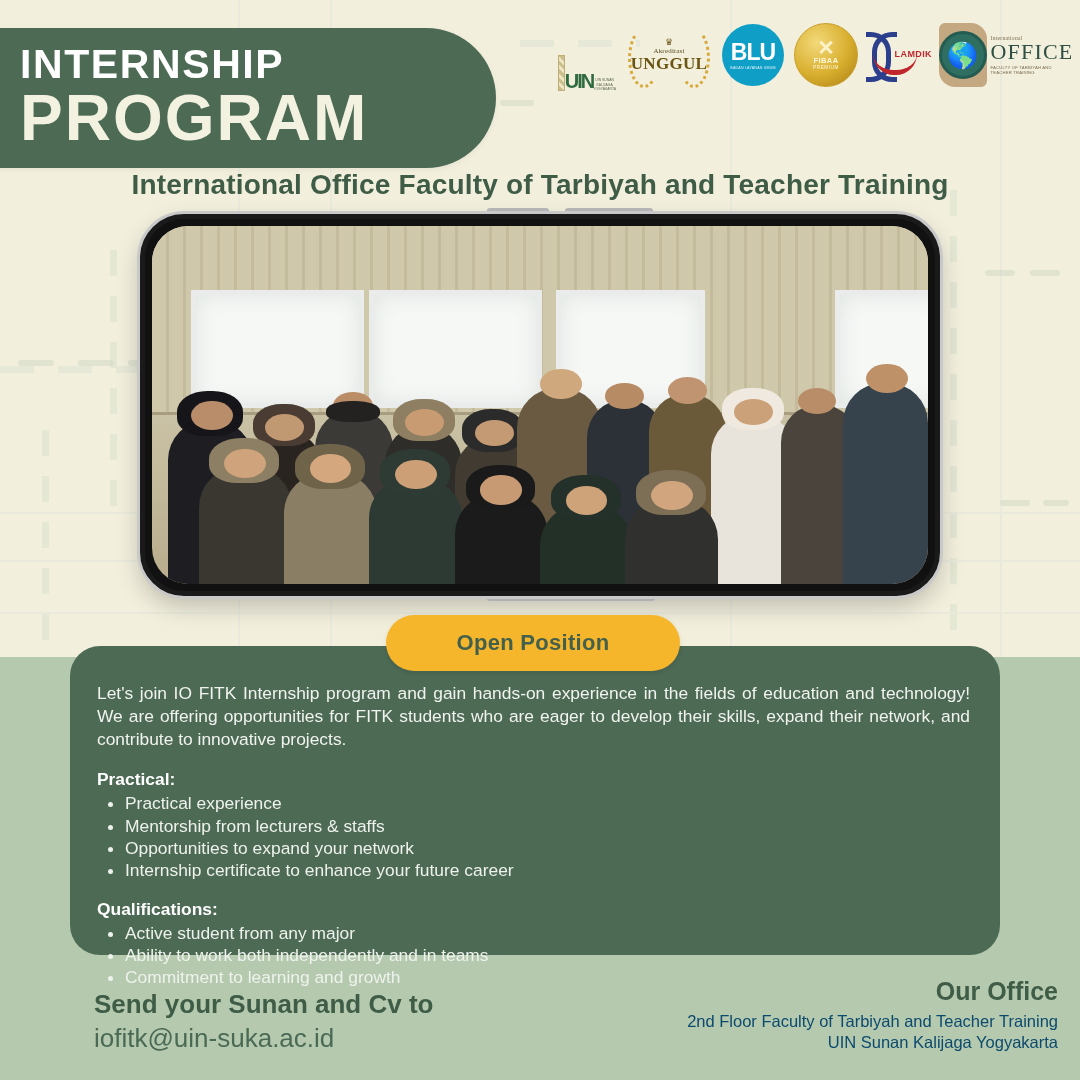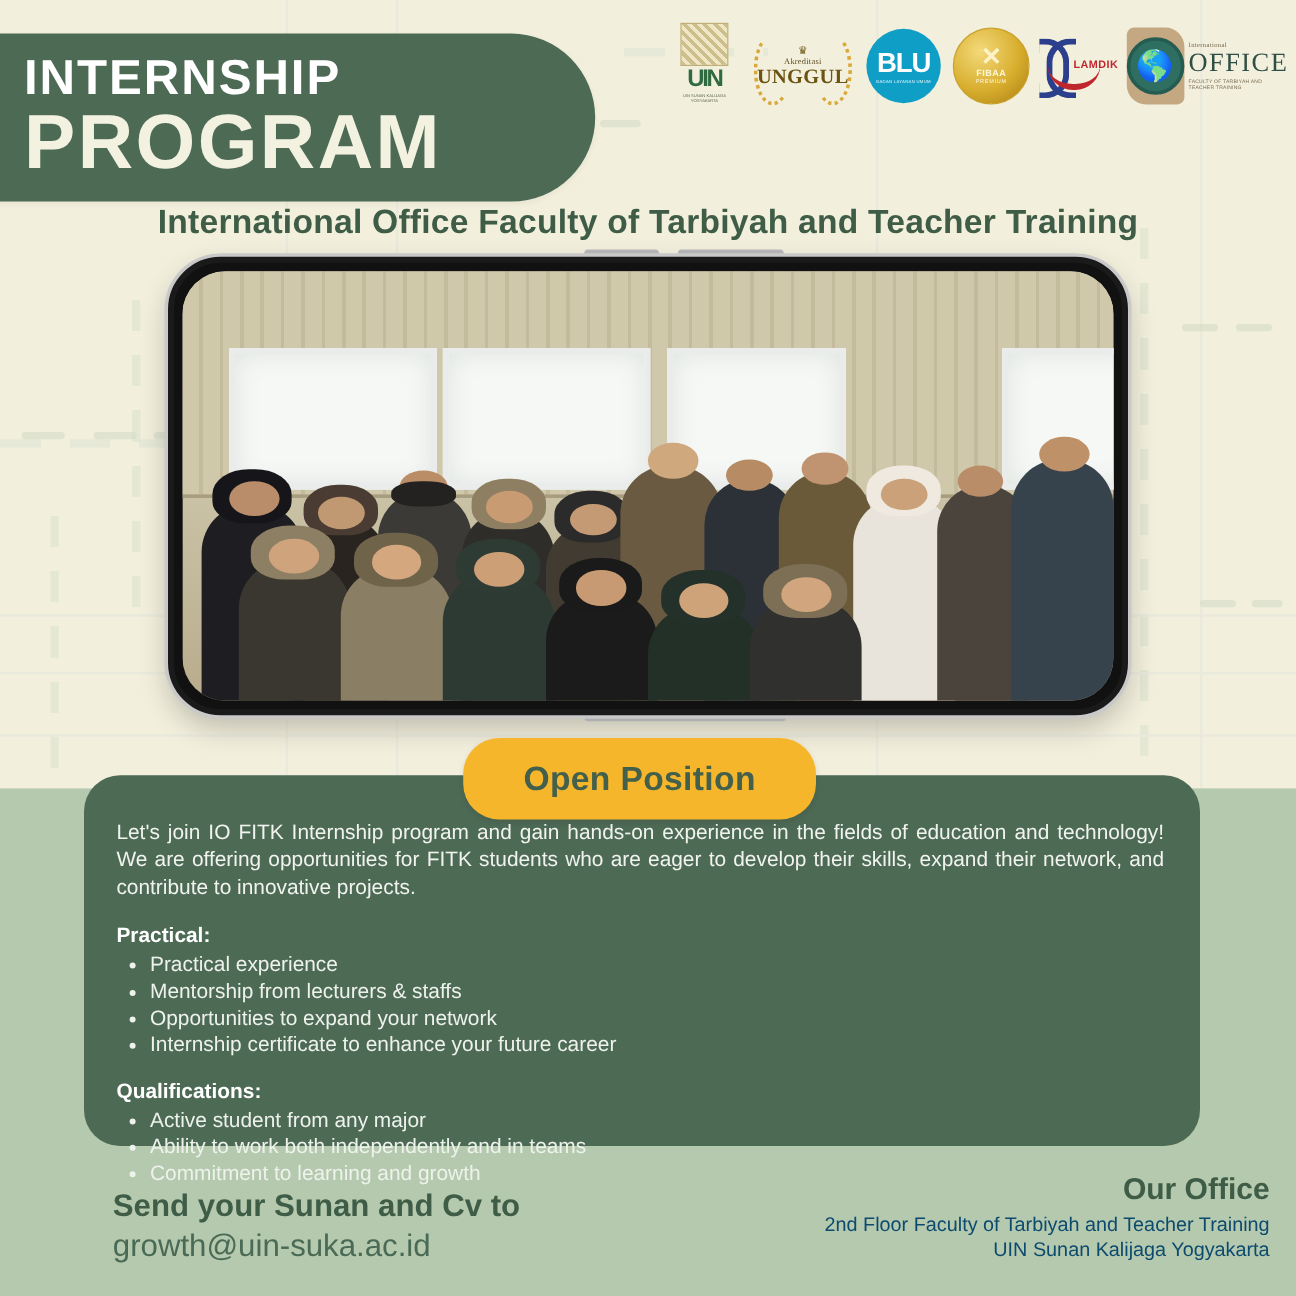--- a/index.html
+++ b/index.html
@@ -44,7 +44,7 @@
   }
   .logo{position:relative;display:flex;align-items:center;justify-content:center;}
 
-  .logo-uin{width:58px;height:72px;display:flex;flex-direction:column;align-items:center;justify-content:flex-start;}
+  .logo-uin{width:58px;height:72px;display:flex;flex-direction:row;align-items:flex-end;justify-content:flex-start;}
   .uin-sq{width:38px;height:34px;background:
      repeating-linear-gradient(45deg,#cdbf8c 0 3px,#efe6c6 3px 6px);
      border:1px solid #bfae77;}

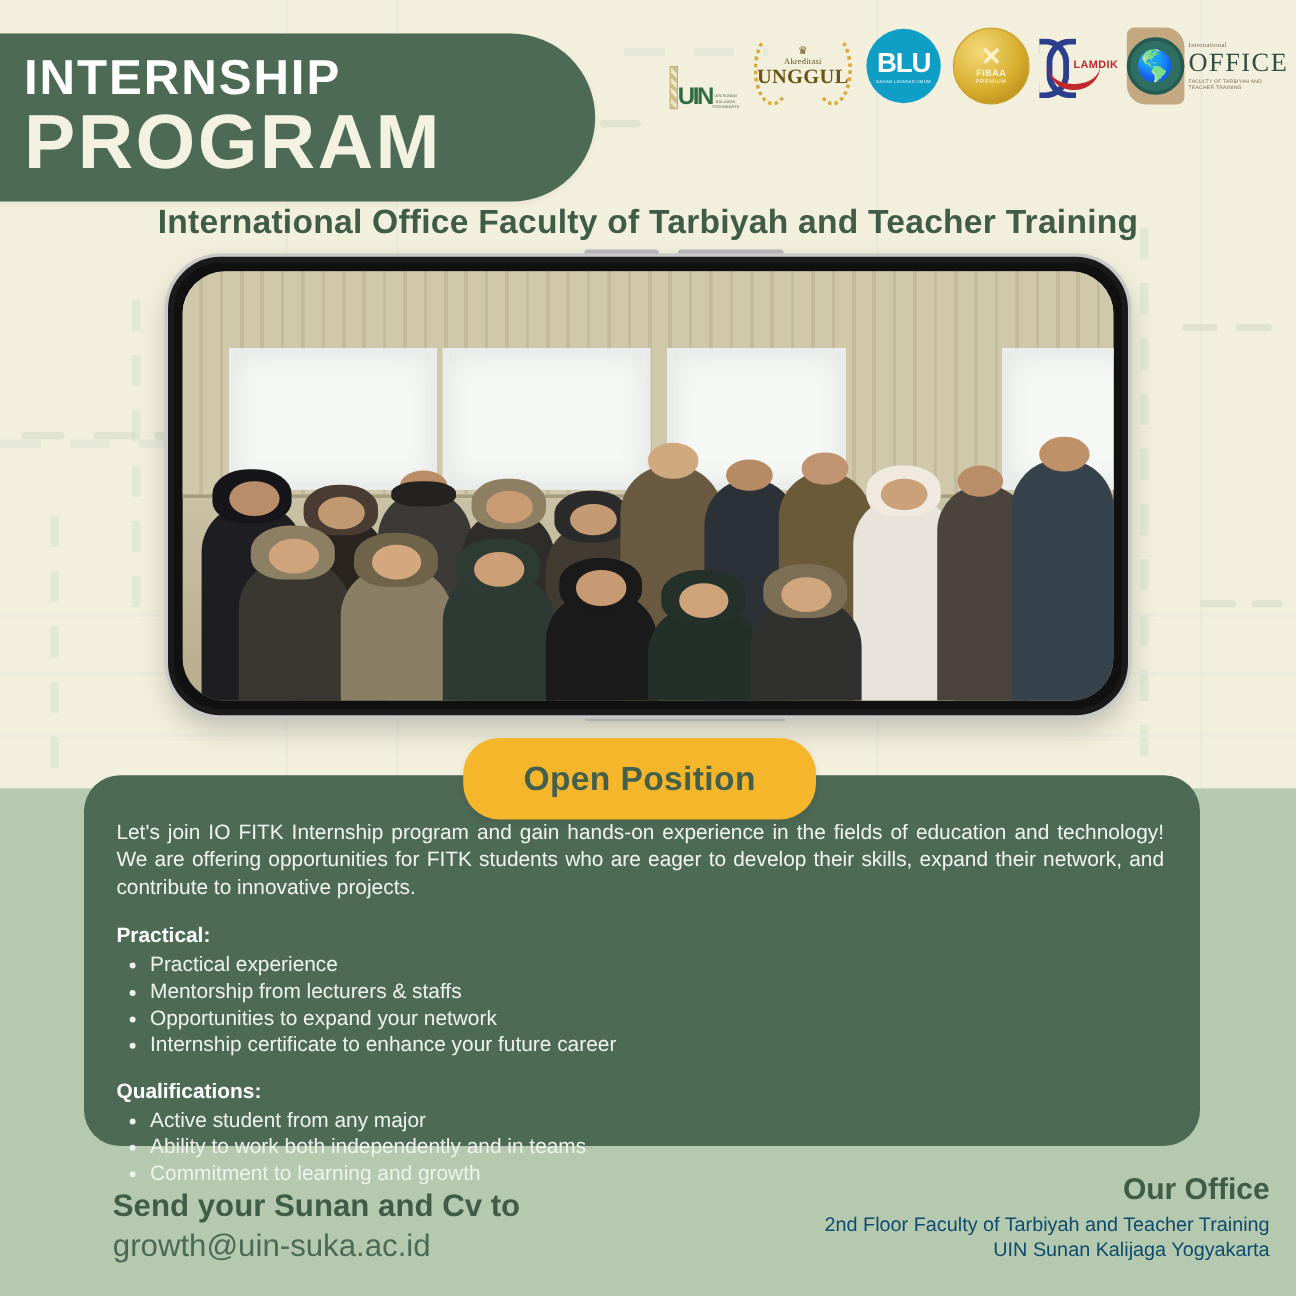--- a/index.html
+++ b/index.html
@@ -128,9 +128,9 @@
 
   
   .open-pos{
-    position:absolute;left:386px;top:615px;width:294px;height:68px;
+    position:absolute;left:386px;top:615px;width:294px;height:56px;
     background:#f6b62b;border-radius:30px;display:flex;align-items:center;justify-content:center;
-    color:#43604c;font-size:28px;font-weight:bold;letter-spacing:.3px;
+    color:#43604c;font-size:22px;font-weight:bold;letter-spacing:.3px;
     box-shadow:0 2px 5px rgba(0,0,0,.10);z-index:6;
   }
 

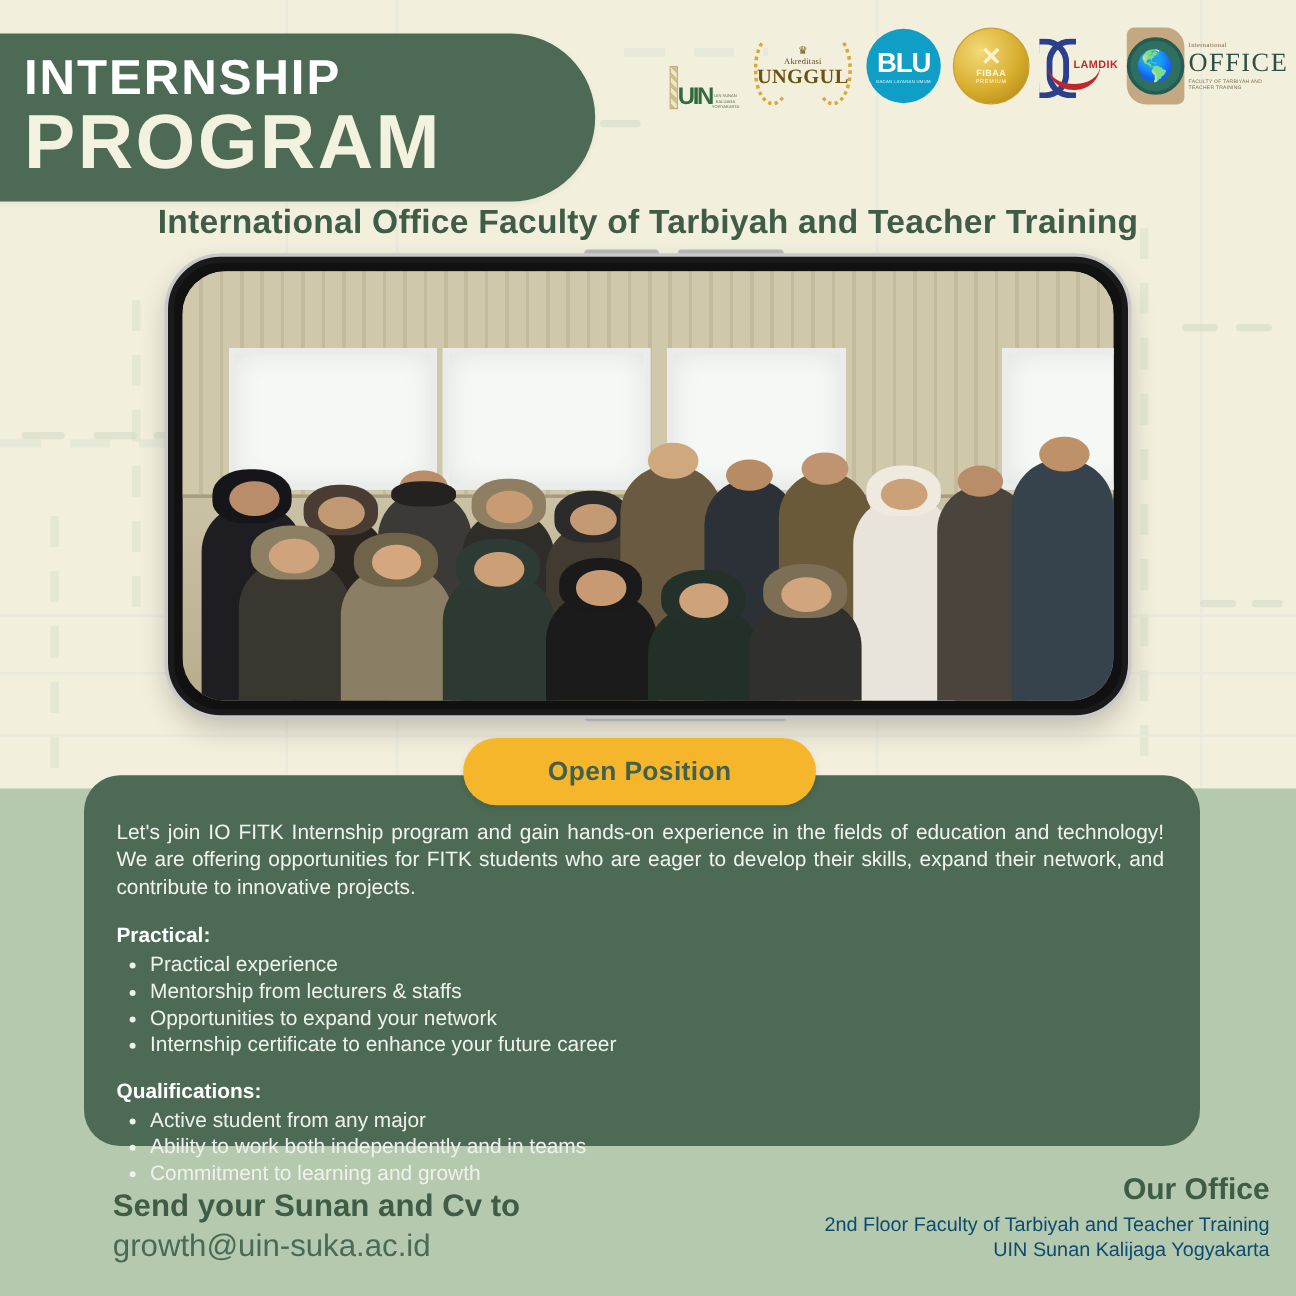--- a/index.html
+++ b/index.html
@@ -346,7 +346,7 @@
 
   <div class="foot-left">
     <div class="foot-title">Send your Sunan and Cv to</div>
-    <div class="foot-mail">growth@uin-suka.ac.id</div>
+    <div class="foot-mail">iofitk@uin-suka.ac.id</div>
   </div>
 
   <div class="foot-right">

